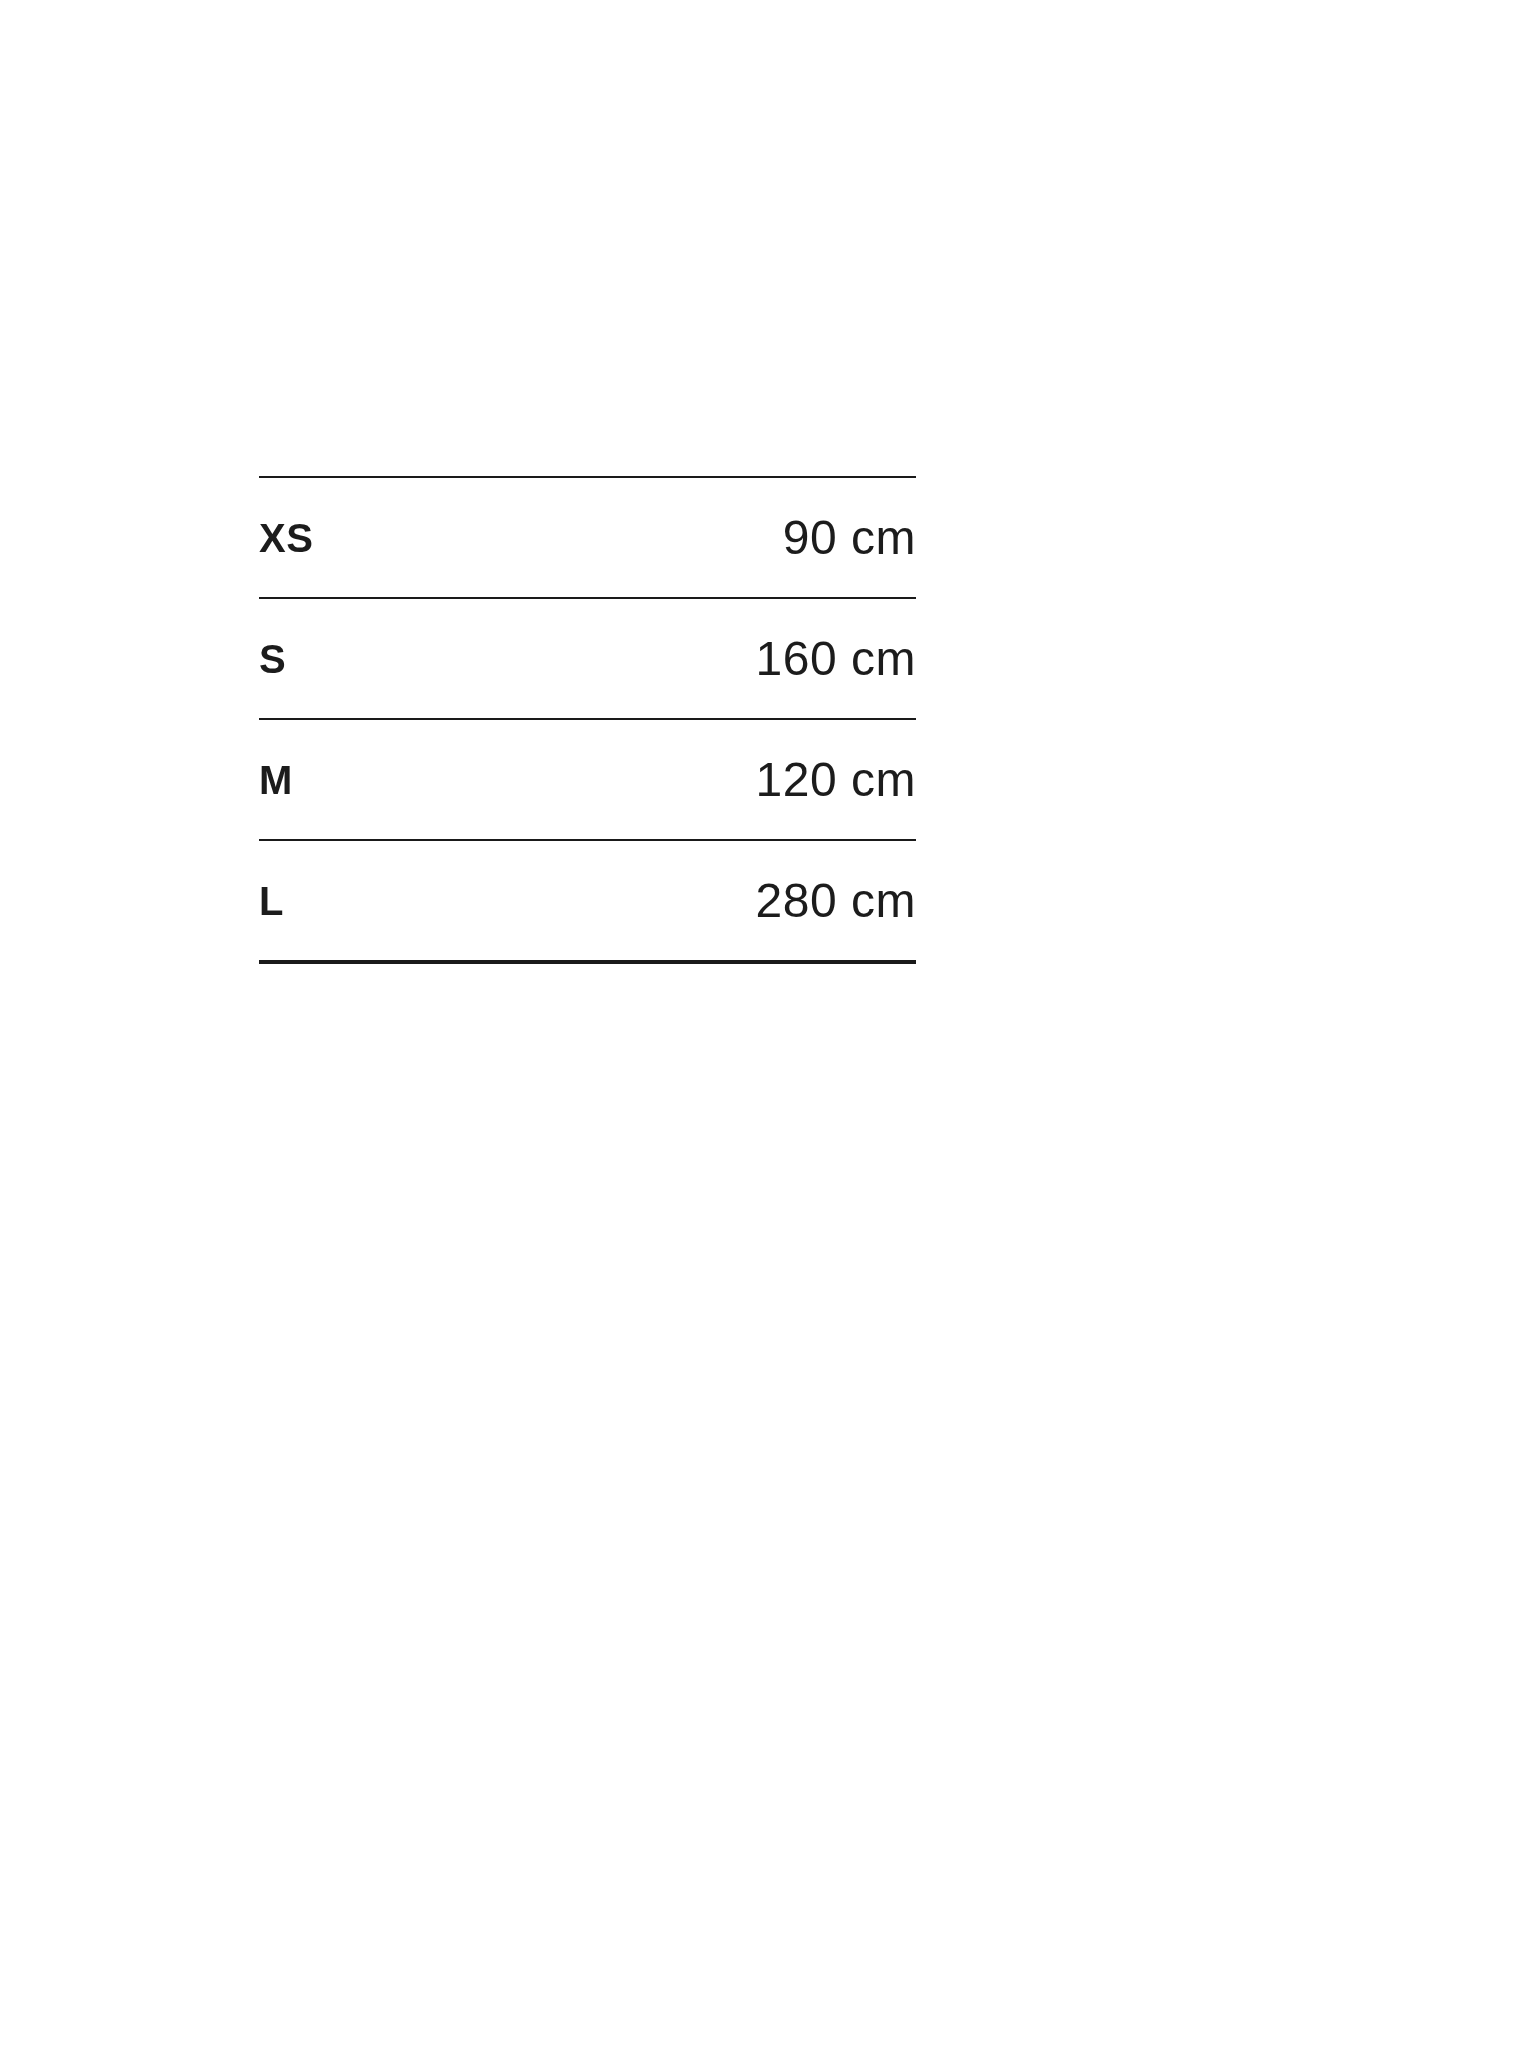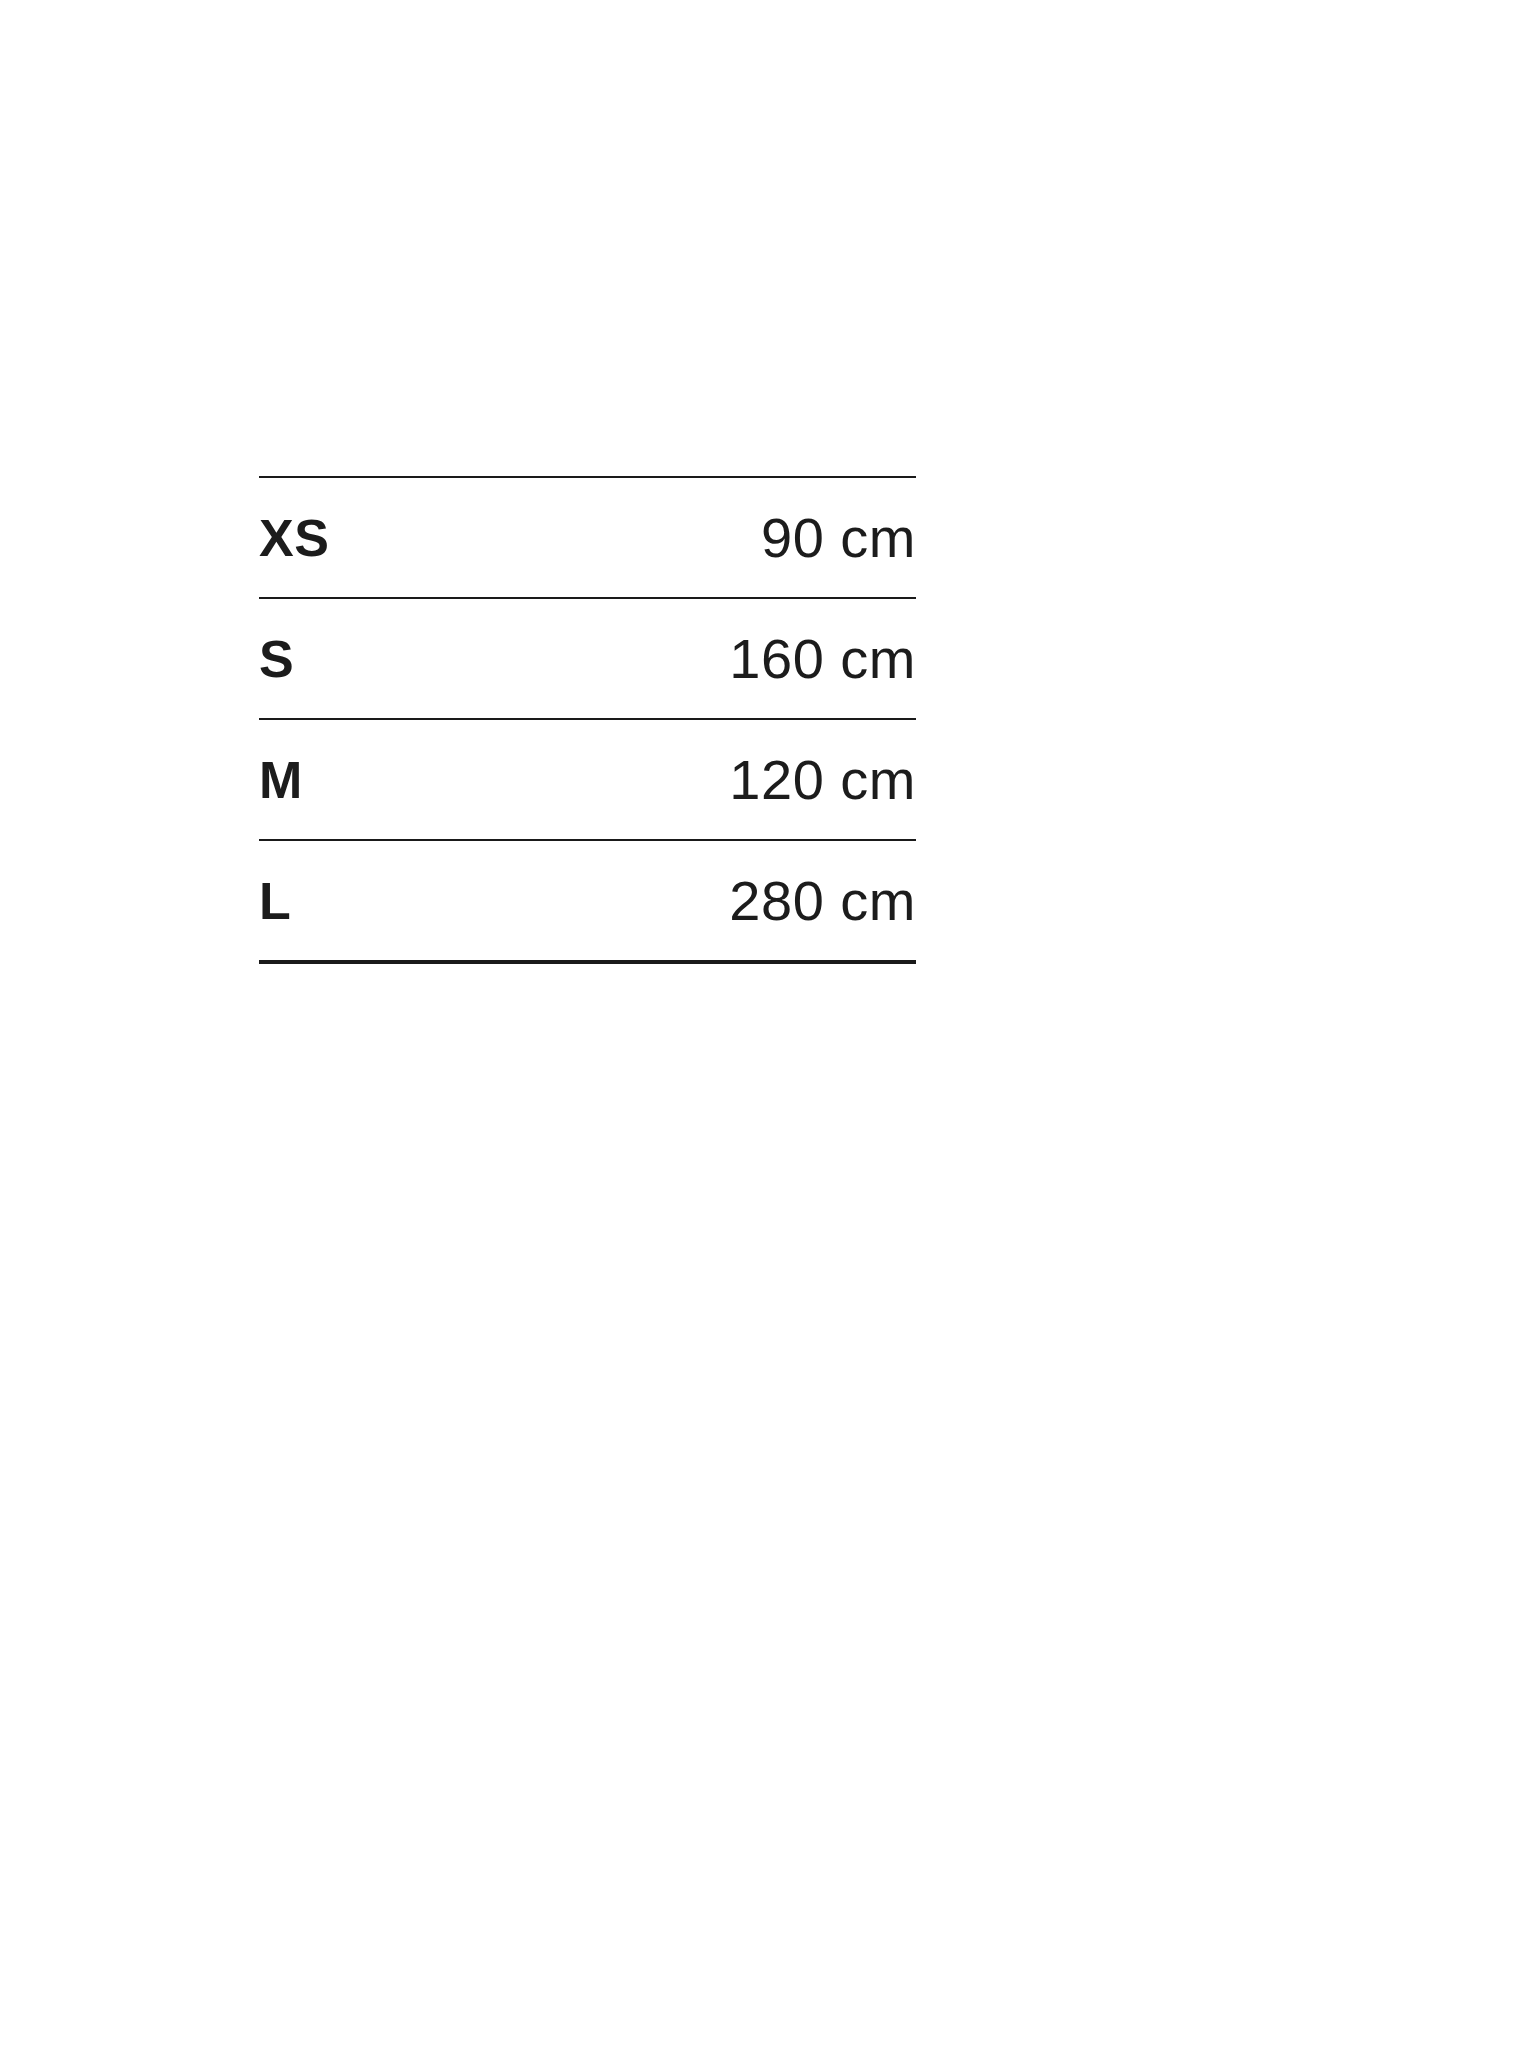--- a/index.html
+++ b/index.html
@@ -43,7 +43,7 @@
   }
 
   .row-label {
-    font-size: 52px;
+    font-size: 40px;
     font-weight: 700;
     color: #1c1c1c;
     letter-spacing: 0.5px;

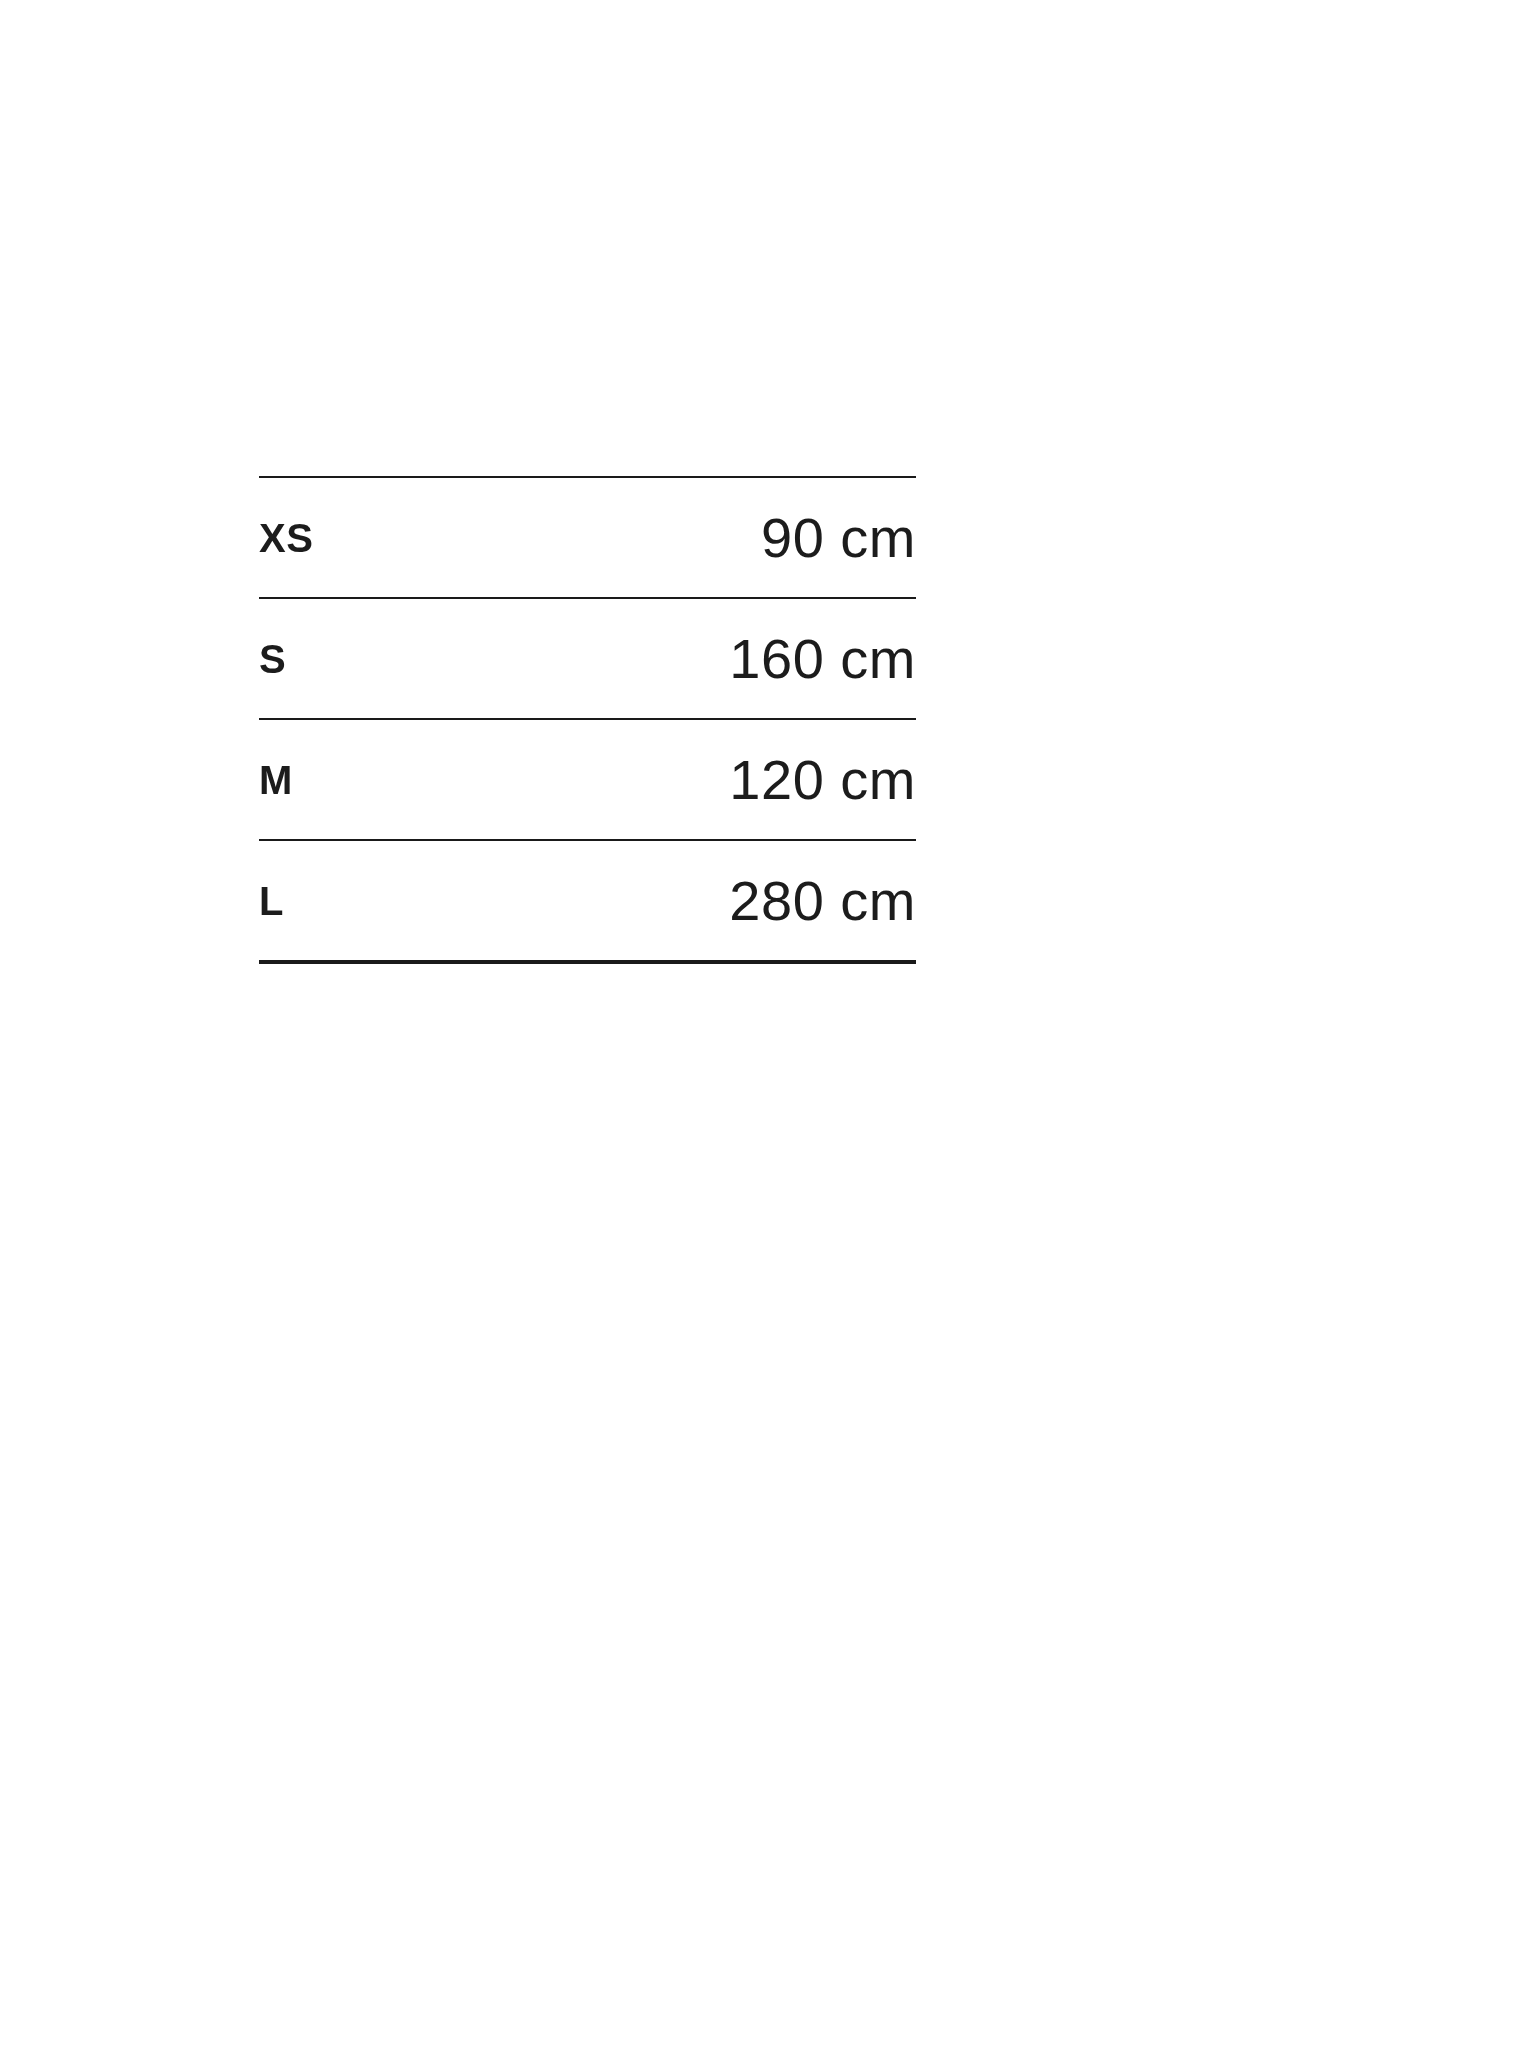--- a/index.html
+++ b/index.html
@@ -51,7 +51,7 @@
   }
 
   .row-value {
-    font-size: 56px;
+    font-size: 48px;
     font-weight: 400;
     color: #1c1c1c;
     letter-spacing: 0.5px;

